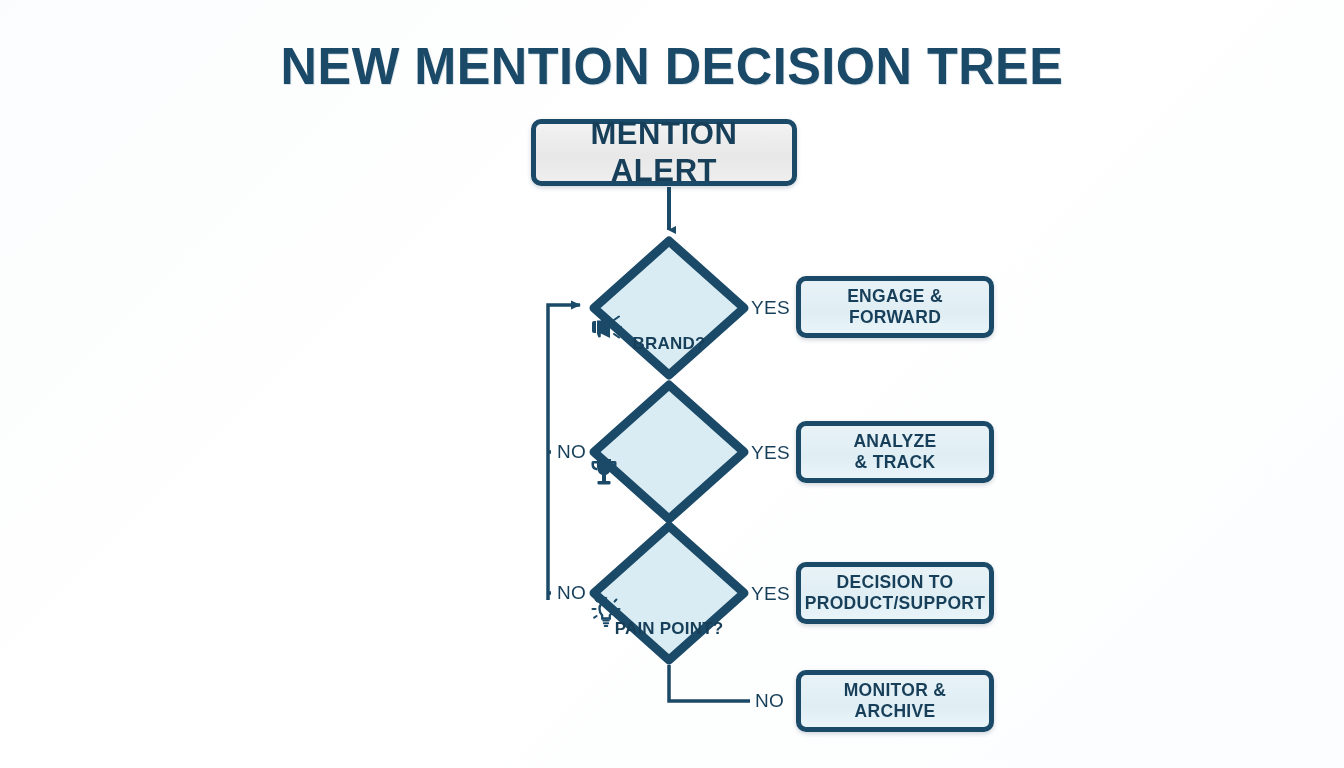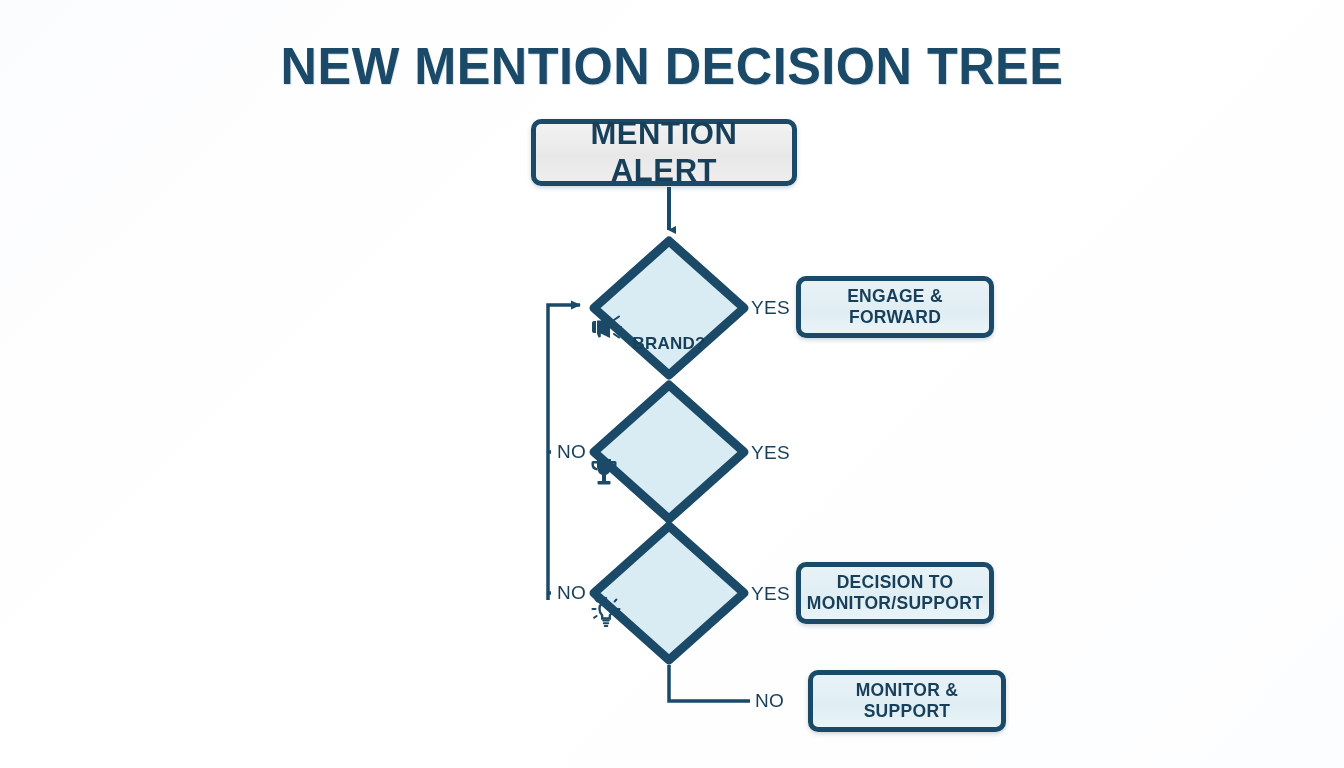--- a/index.html
+++ b/index.html
@@ -229,6 +229,12 @@
       <span>FORWARD</span>
     </div>
   </div>
+  <div class="node-box result-box r2">
+    <div>
+      <span>ANALYZE</span><br>
+      <span>&amp; TRACK</span>
+    </div>
+  </div>
   <div class="node-box result-box r3">
     <div>
       <span>DECISION TO</span><br>

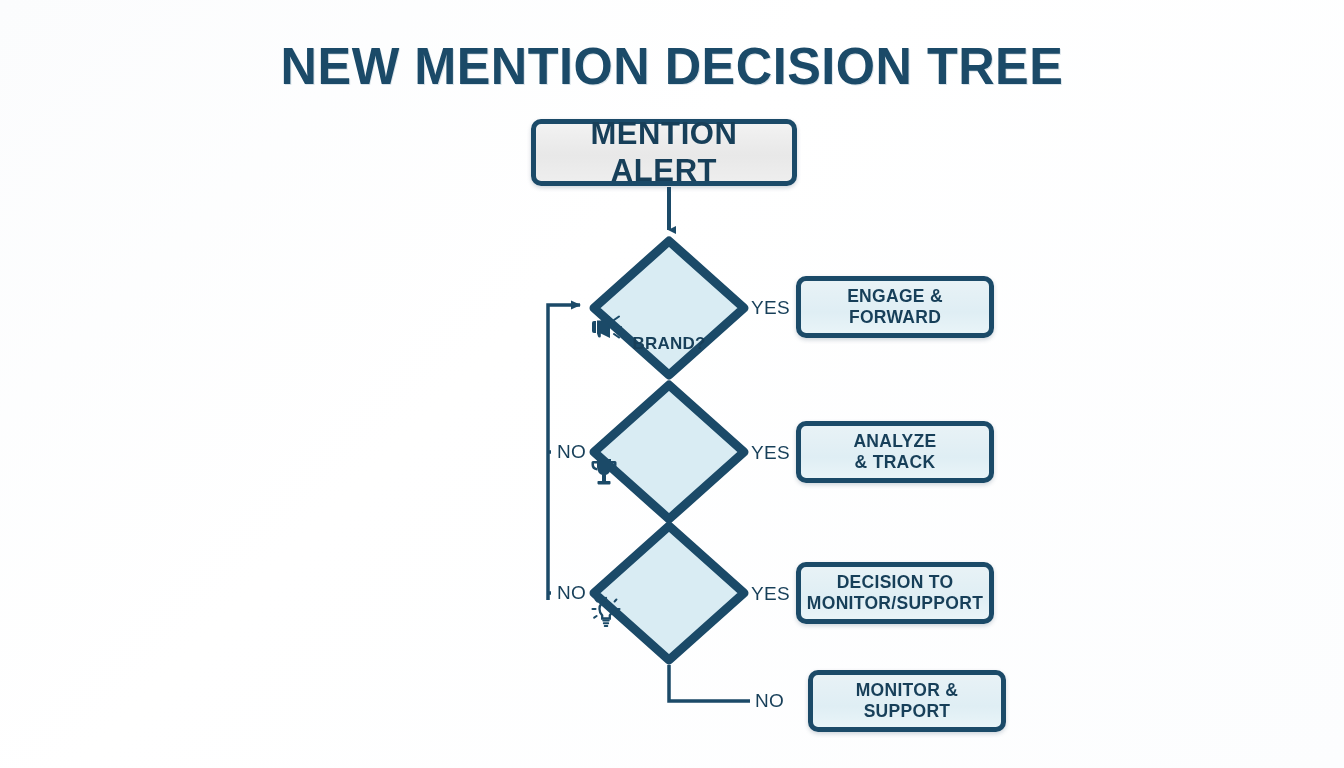--- a/index.html
+++ b/index.html
@@ -238,7 +238,7 @@
   <div class="node-box result-box r3">
     <div>
       <span>DECISION TO</span><br>
-      <span>MONITOR/SUPPORT</span>
+      <span>PRODUCT/SUPPORT</span>
     </div>
   </div>
   <div class="node-box result-box r4">

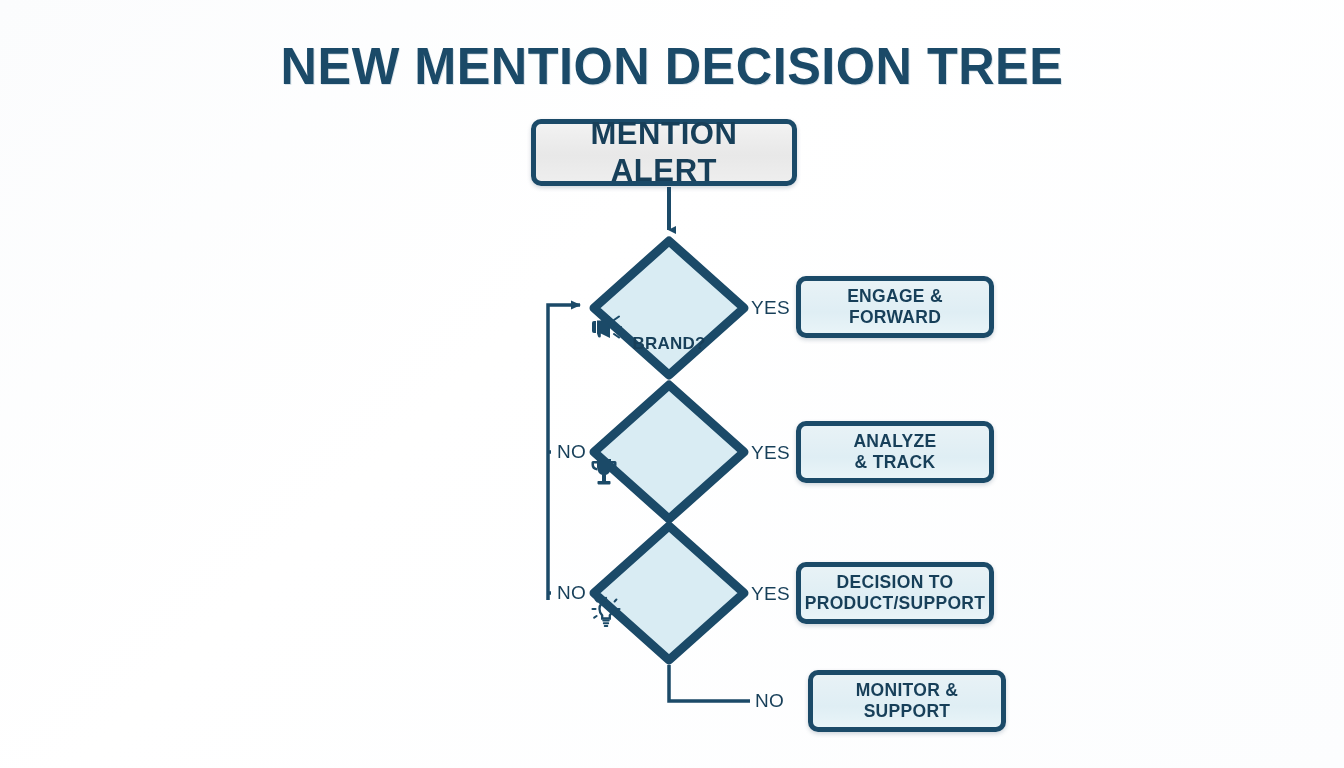--- a/index.html
+++ b/index.html
@@ -204,6 +204,7 @@
     <svg width="160" height="144" viewBox="0 0 160 144" xmlns="http://www.w3.org/2000/svg">
       <polygon points="80,5 155,72 80,139 5,72" fill="#d9ecf3" stroke="#1b4a68" stroke-width="9" stroke-linejoin="round"></polygon>
     </svg>
+    <div class="diamond-label">PAIN POINT?</div>
     <div class="diamond-icon">
       <svg width="34" height="32" viewBox="0 0 34 32" xmlns="http://www.w3.org/2000/svg">
         <path d="M17 5.5 Q10.5 5.5 10.5 12 Q10.5 15.8 13.2 18.4 L13.2 21.5 L20.8 21.5 L20.8 18.4 Q23.5 15.8 23.5 12 Q23.5 5.5 17 5.5 Z" fill="none" stroke="#1b4a68" stroke-width="2.3"></path>

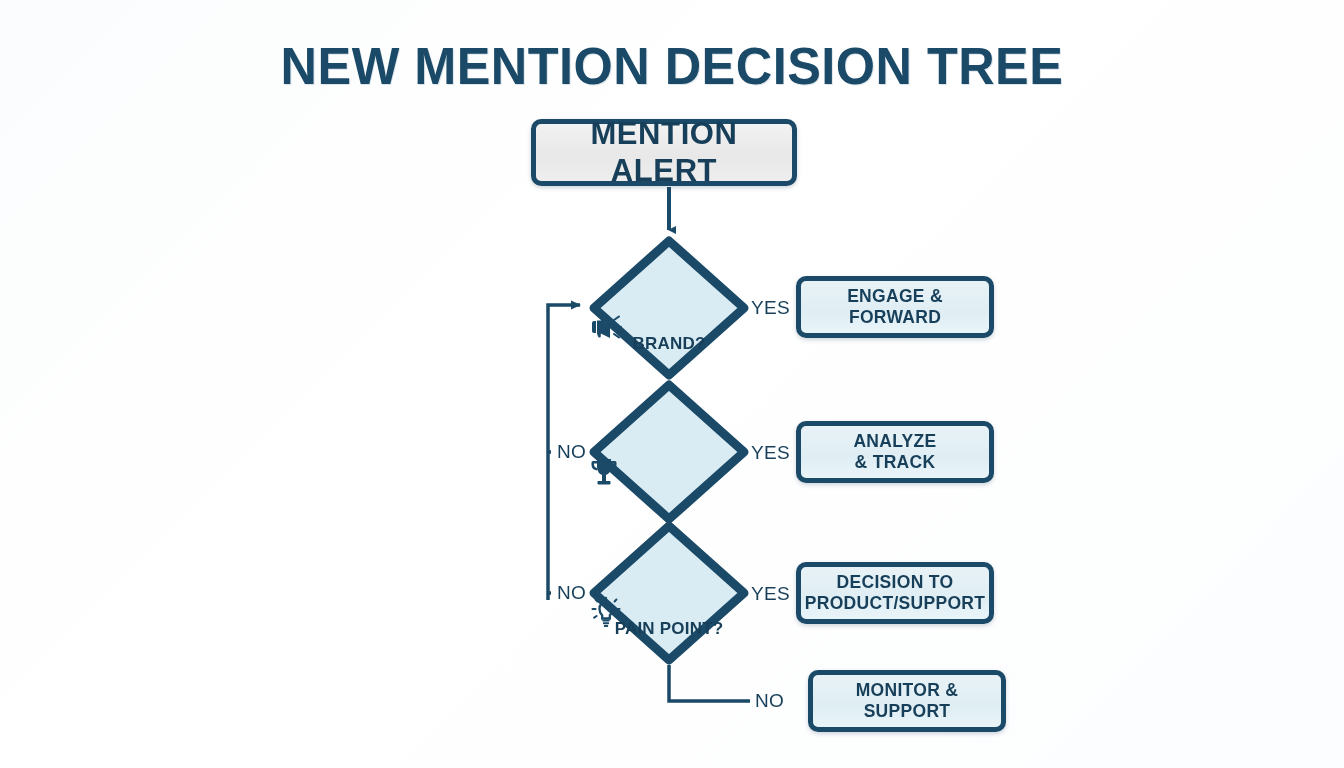--- a/index.html
+++ b/index.html
@@ -70,7 +70,7 @@
   .result-box.r1 { top: 276px; }
   .result-box.r2 { top: 421px; }
   .result-box.r3 { top: 562px; }
-  .result-box.r4 { top: 670px; margin-left: 12px; }
+  .result-box.r4 { top: 670px; }
 
   
   .diamond-wrap {

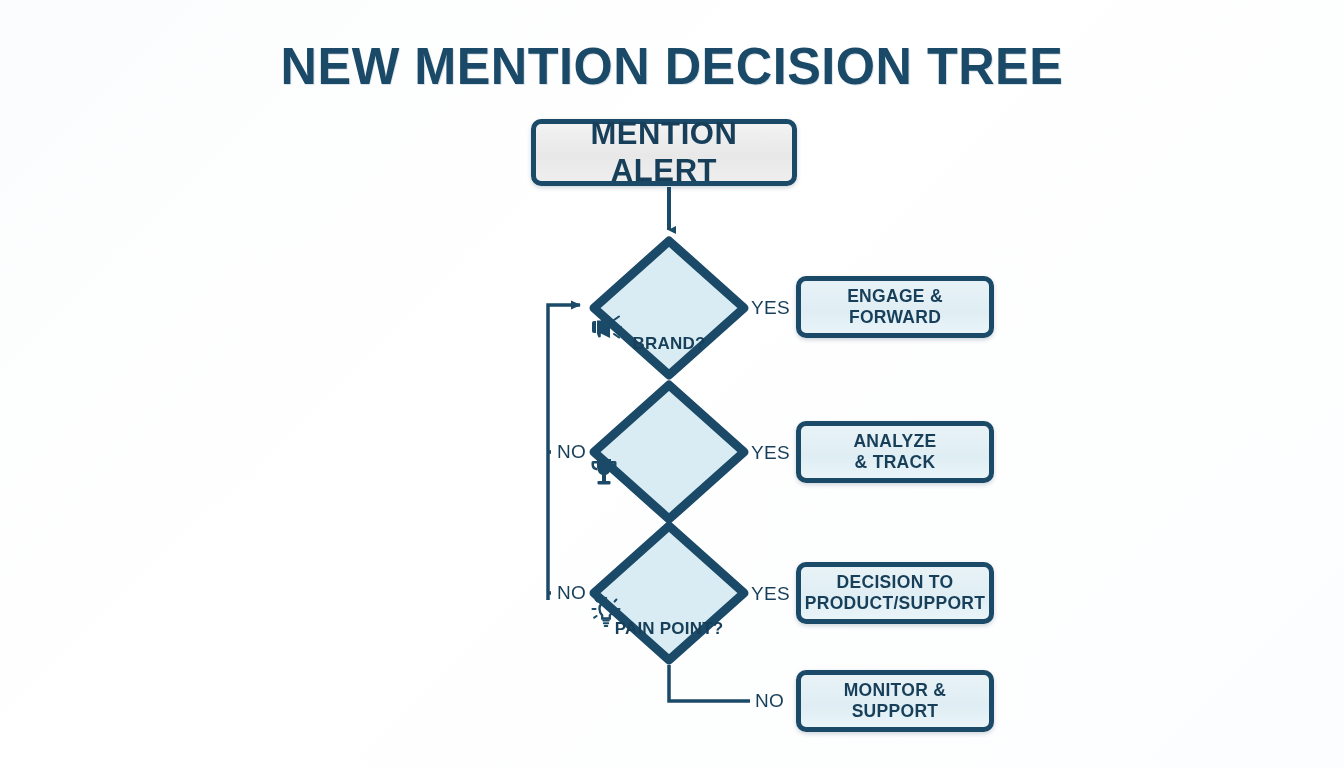--- a/index.html
+++ b/index.html
@@ -245,7 +245,7 @@
   <div class="node-box result-box r4">
     <div>
       <span>MONITOR &amp;</span><br>
-      <span>SUPPORT</span>
+      <span>ARCHIVE</span>
     </div>
   </div>
 

